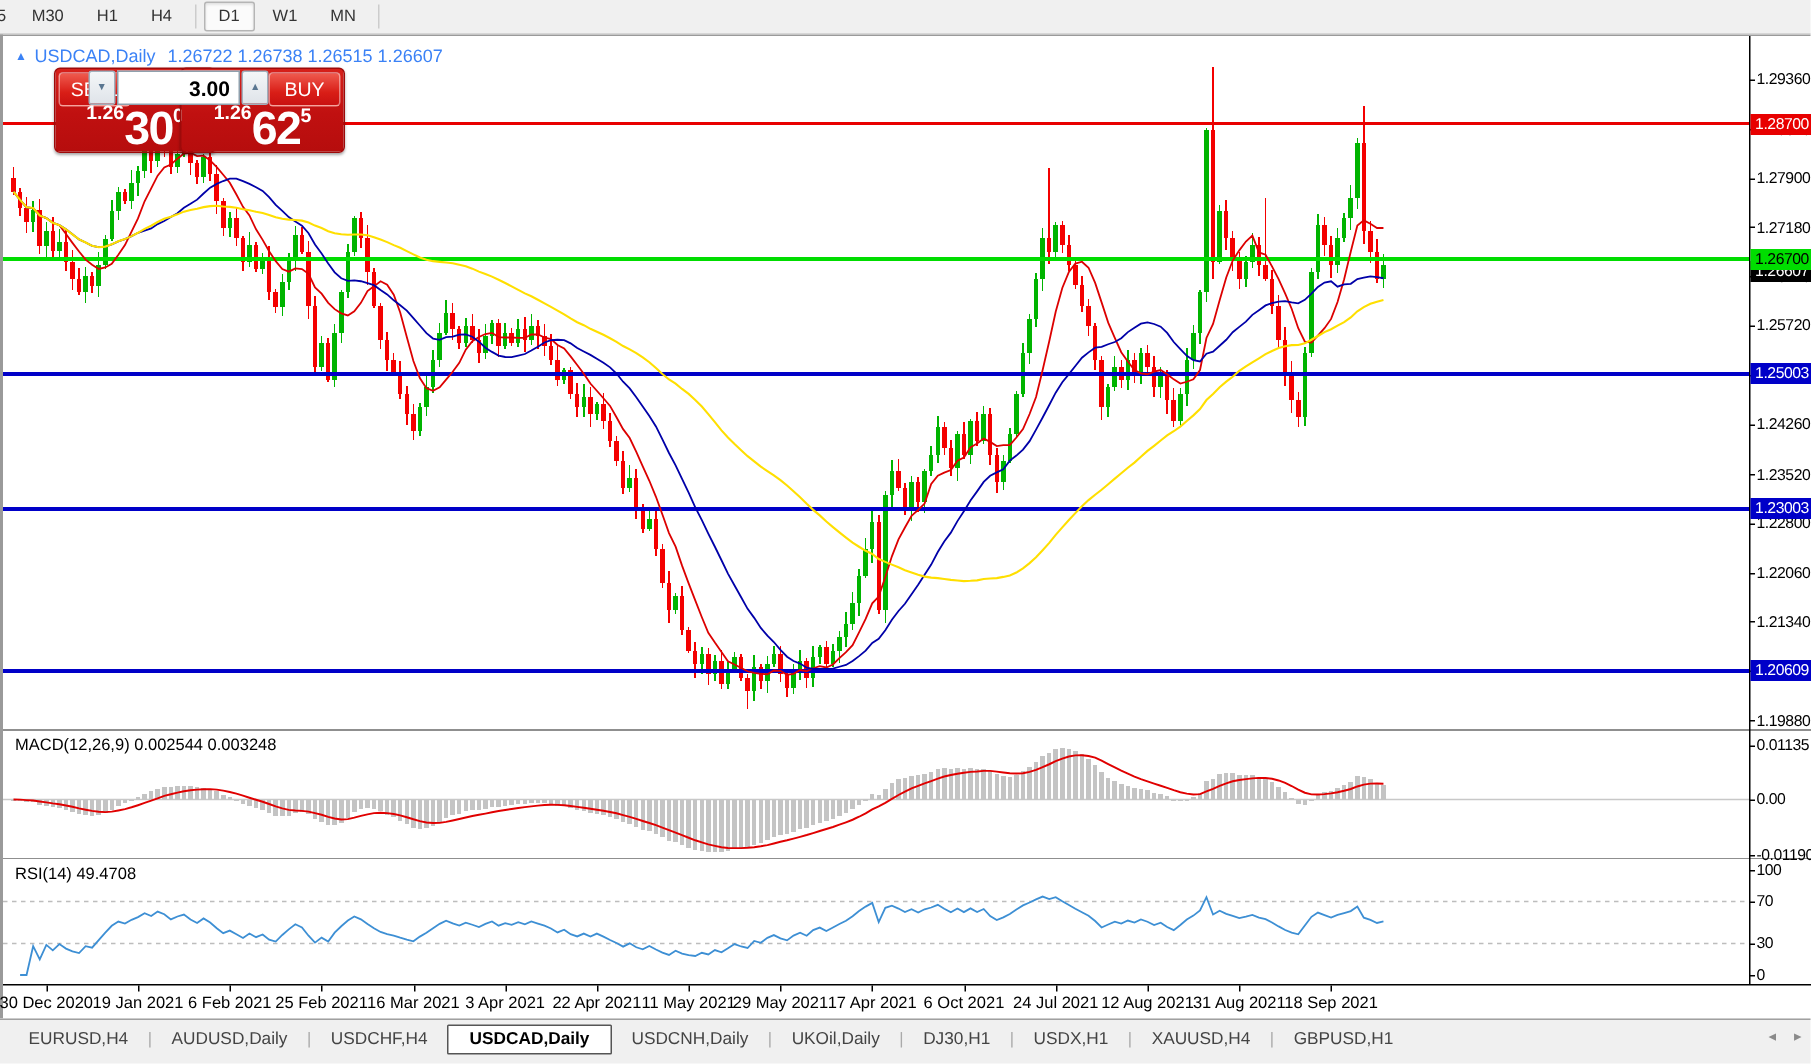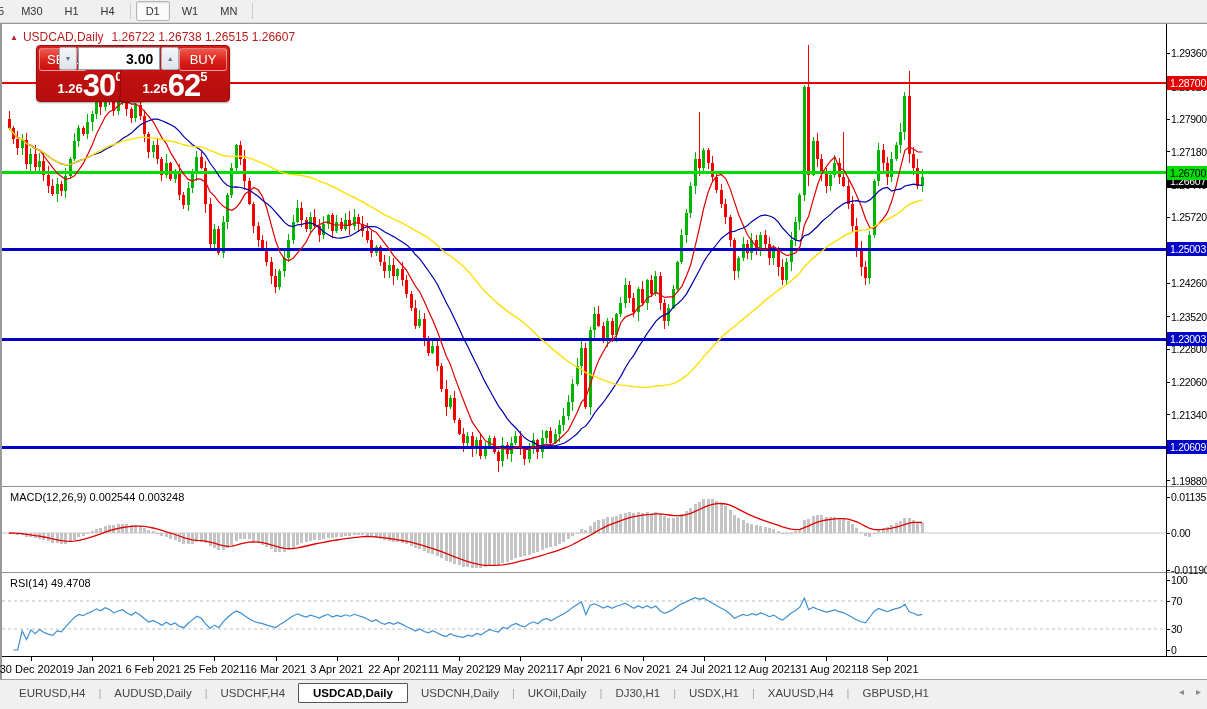--- a/index.html
+++ b/index.html
@@ -33,7 +33,7 @@
   .date-tick { position:absolute; top:0; width:1px; height:4px; background:#000; }
 
   
-  #chart-title { position:absolute; left:8px; top:6px; font-size:12px; color:#b91c1c; z-index:30; }
+  #chart-title { position:absolute; left:8px; top:6px; font-size:12px; color:#3b82f6; z-index:30; }
   #chart-title .marker { font-size:8px; vertical-align:1px; margin-right:5px; }
   #chart-title .ohlc { margin-left:8px; }
 

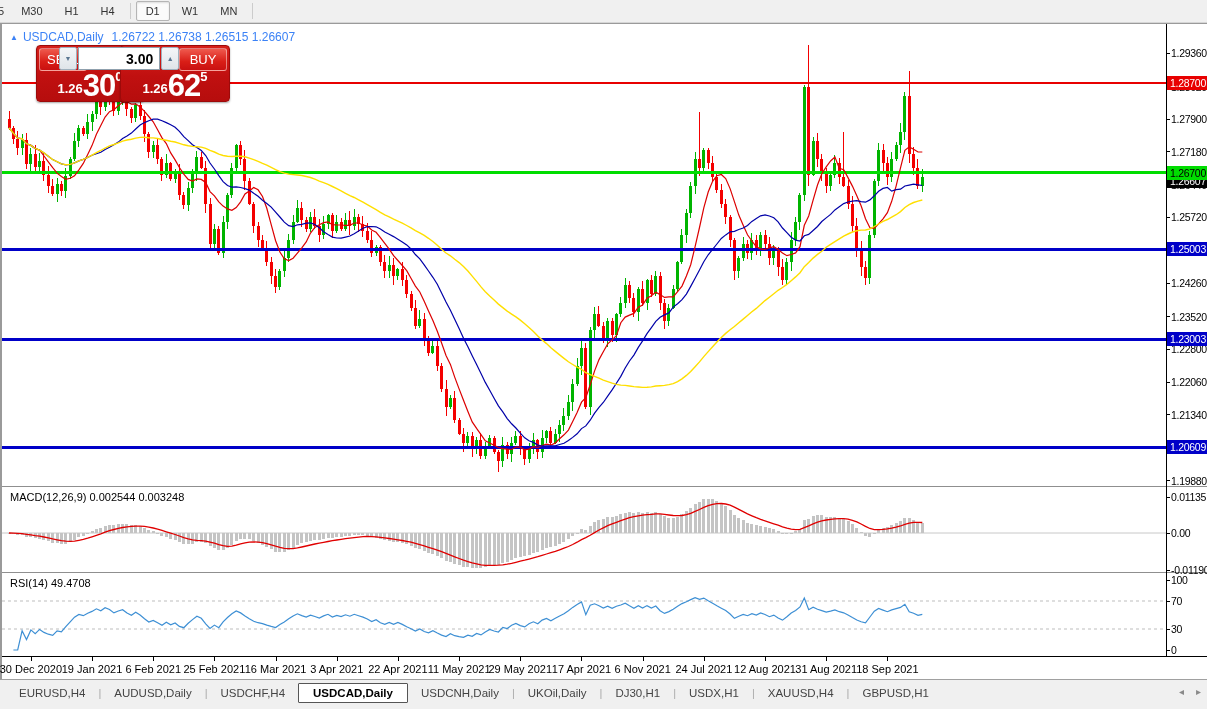--- a/index.html
+++ b/index.html
@@ -51,7 +51,7 @@
   #buy-btn  { right:2px; width:48px; }
   .tp-price { position:absolute; bottom:1px; left:0; right:0; height:32px; color:#fff;
     display:flex; align-items:flex-end; justify-content:center; cursor:pointer; }
-  .tp-price .pfx { font-size:13px; font-weight:bold; padding-bottom:4px; }
+  .tp-price .pfx { font-size:13px; font-weight:bold; padding-bottom:18px; }
   .tp-price .big { font-size:31px; font-weight:bold; line-height:29px; letter-spacing:-1px; }
   .tp-price .sup { font-size:13px; font-weight:bold; align-self:flex-start; margin-top:1px; }
   #vol-group { position:absolute; left:51px; top:2px; width:120px; height:23px; z-index:42; display:flex; }

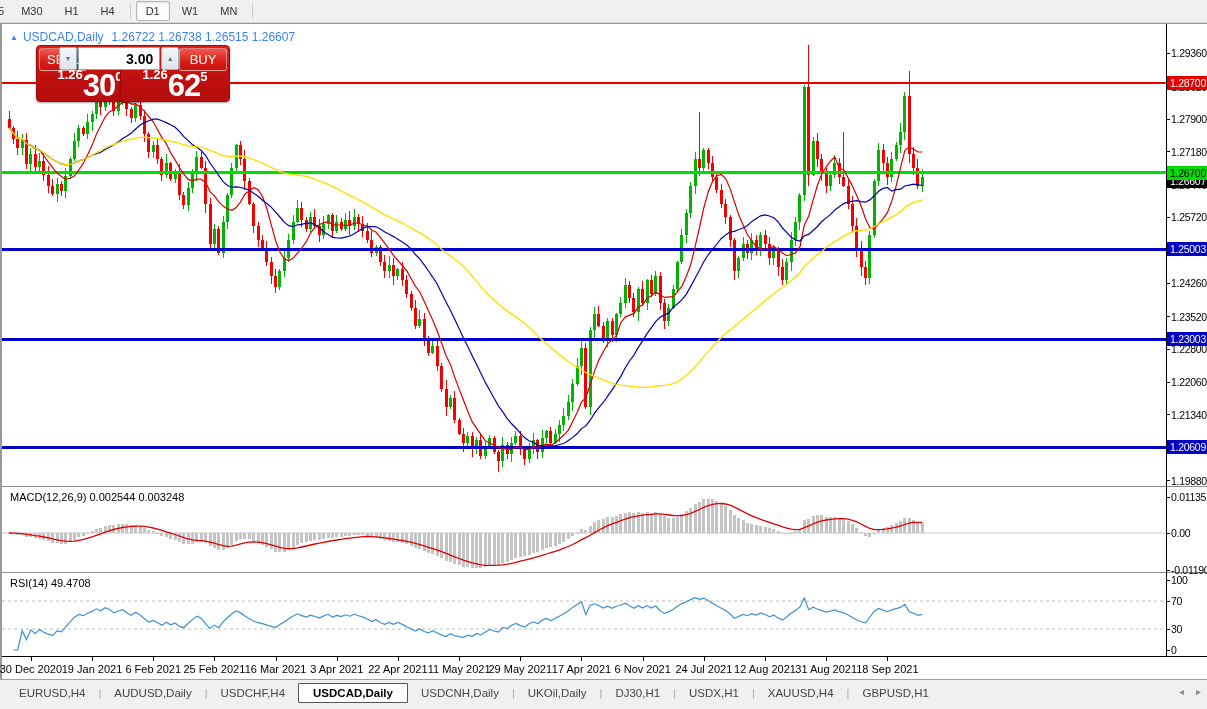--- a/index.html
+++ b/index.html
@@ -869,7 +869,7 @@
       <div class="date-tick" style="left: 579.47px;"></div>
       <div class="date-label" style="left: 579.47px;">17 Apr 2021</div>
       <div class="date-tick" style="left: 640.65px;"></div>
-      <div class="date-label" style="left: 640.65px;">6 Nov 2021</div>
+      <div class="date-label" style="left: 640.65px;">6 Oct 2021</div>
       <div class="date-tick" style="left: 701.83px;"></div>
       <div class="date-label" style="left: 701.83px;">24 Jul 2021</div>
       <div class="date-tick" style="left: 763.01px;"></div>

